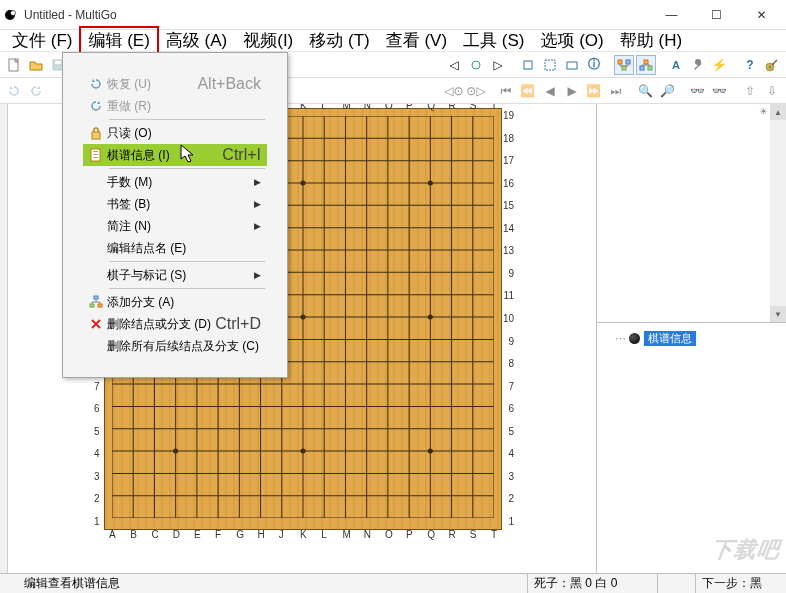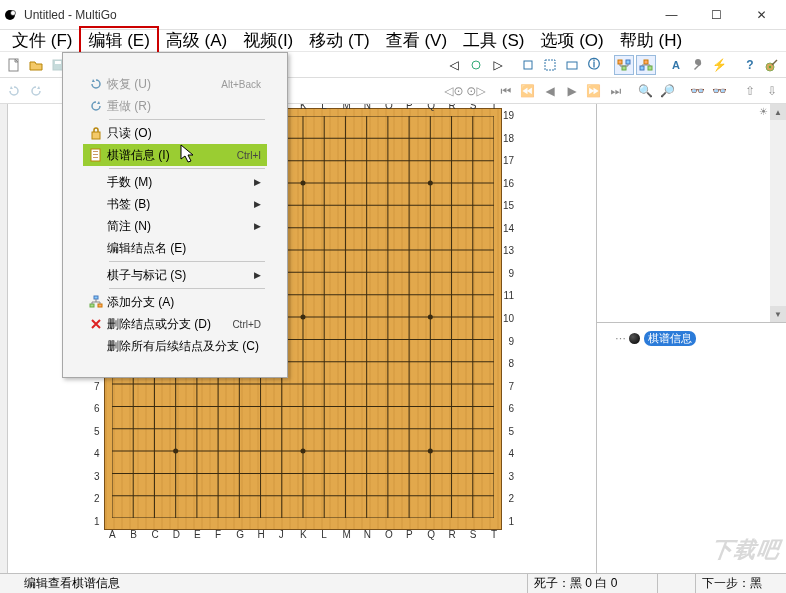--- a/index.html
+++ b/index.html
@@ -37,7 +37,7 @@
 .dropdown .row { height:22px; display:flex; align-items:center; padding:0 6px 0 2px; position:relative; }
 .dropdown .row .ico { width:22px; display:flex;align-items:center;justify-content:center; }
 .dropdown .row .lbl { flex:1; font-size:12px; }
-.dropdown .row .accel { font-size:10px; color:#444; }
+.dropdown .row .accel { font-size:16px; color:#444; }
 .dropdown .row .arrow { width:10px; text-align:right; font-size:9px; color:#333; }
 .dropdown .row.disabled .lbl, .dropdown .row.disabled .accel { color:#9a9a9a; }
 .dropdown .row.hl { background:#9acd32; }

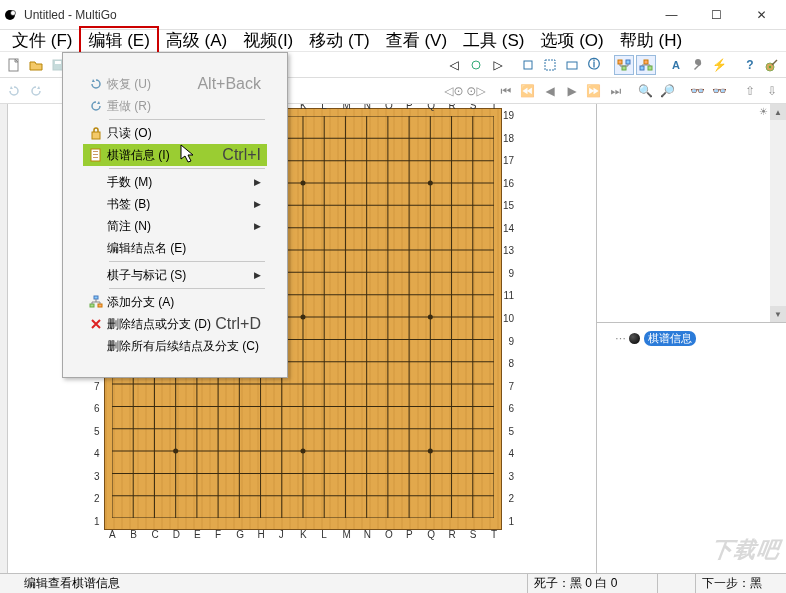--- a/index.html
+++ b/index.html
@@ -27,7 +27,7 @@
 .tree-node { position:absolute; top:8px; left:18px; display:flex; align-items:center; gap:4px; }
 .tree-node .dotline { color:#888; font-size:11px; letter-spacing:-1px;}
 .tree-node .black-stone-ico { width:11px;height:11px;border-radius:50%;background:radial-gradient(circle at 35% 35%,#555,#000);display:inline-block; }
-.tree-node .label { background:#2b7bd9; color:#fff; padding:0 4px; font-size:11px;border-radius:7px; }
+.tree-node .label { background:#2b7bd9; color:#fff; padding:0 4px; font-size:11px; }
 .statusbar { height:20px; border-top:1px solid #c0c0c0; display:flex; align-items:center; font-size:12px; background:#f4f4f4; }
 .statusbar .cell { padding:0 6px; border-right:1px solid #c0c0c0; height:100%; display:flex;align-items:center; overflow:hidden;white-space:nowrap; }
 .statusbar .cell.flex { flex:1;padding-left:24px; }

